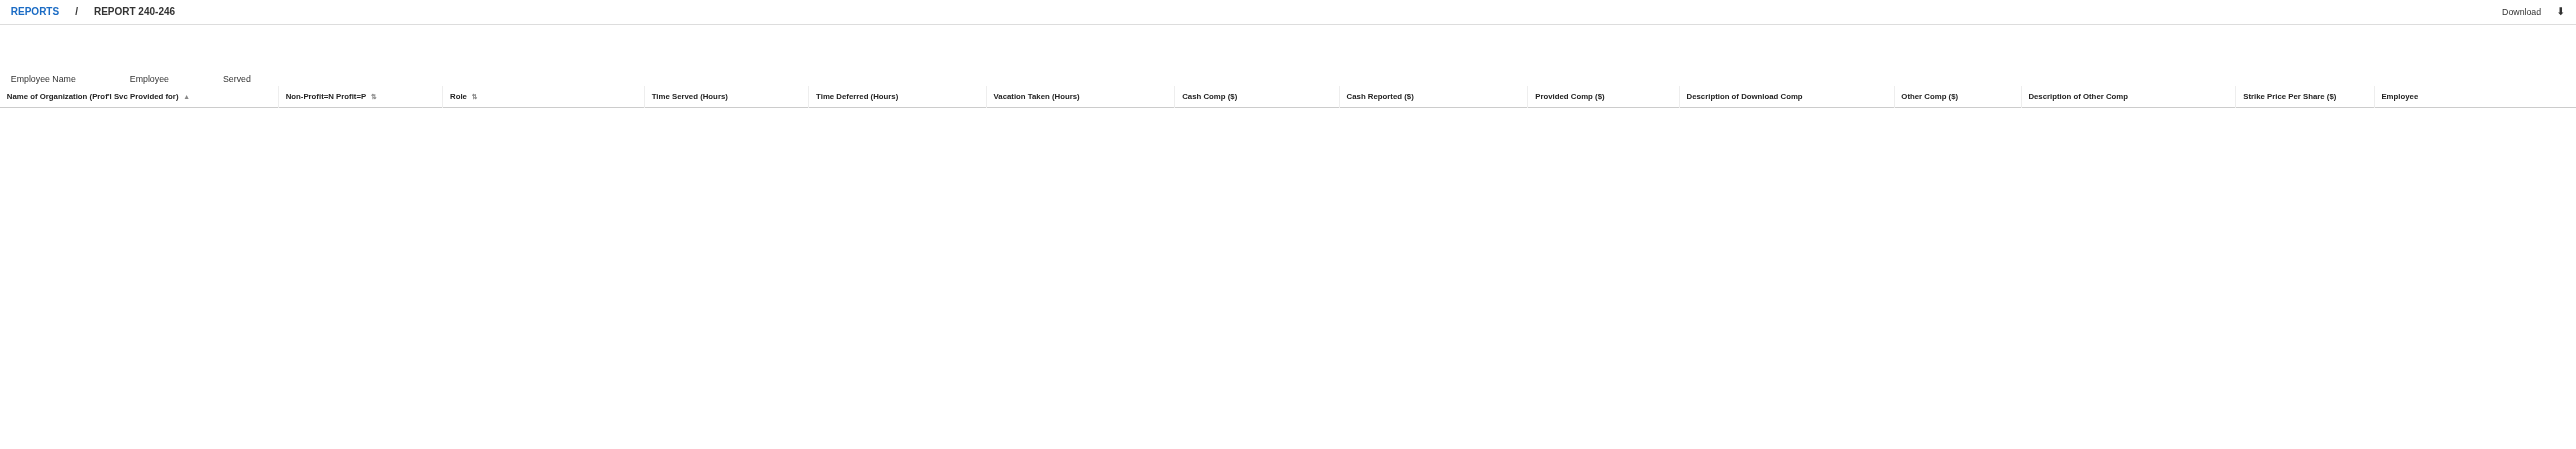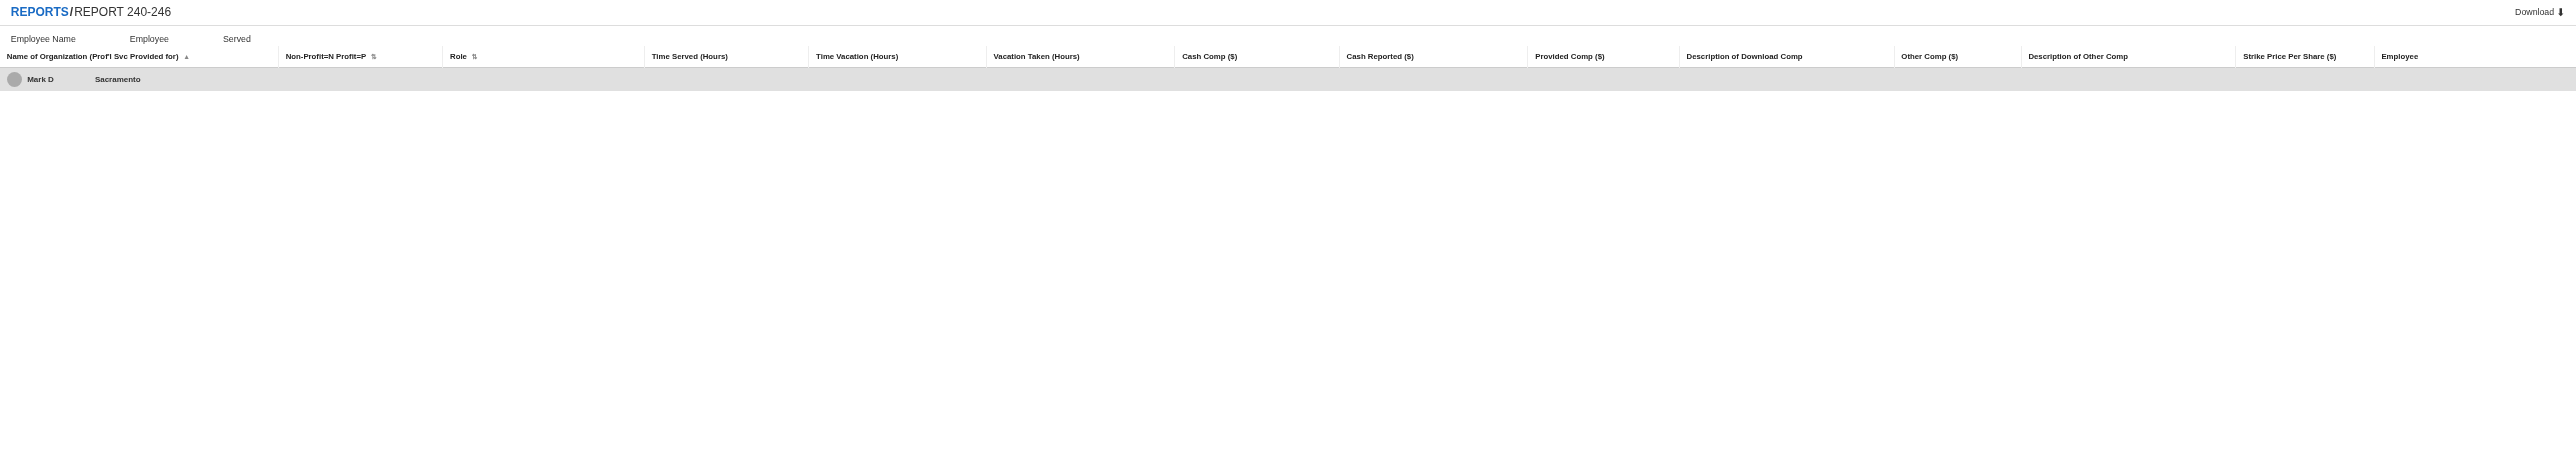--- a/index.html
+++ b/index.html
@@ -25,8 +25,8 @@
     .breadcrumb {
       display: flex;
       align-items: center;
-      gap: 1px;
-      font-size: 12px;
+      gap: 16px;
+      font-size: 10px;
       font-weight: 600;
     }
     .breadcrumb a {

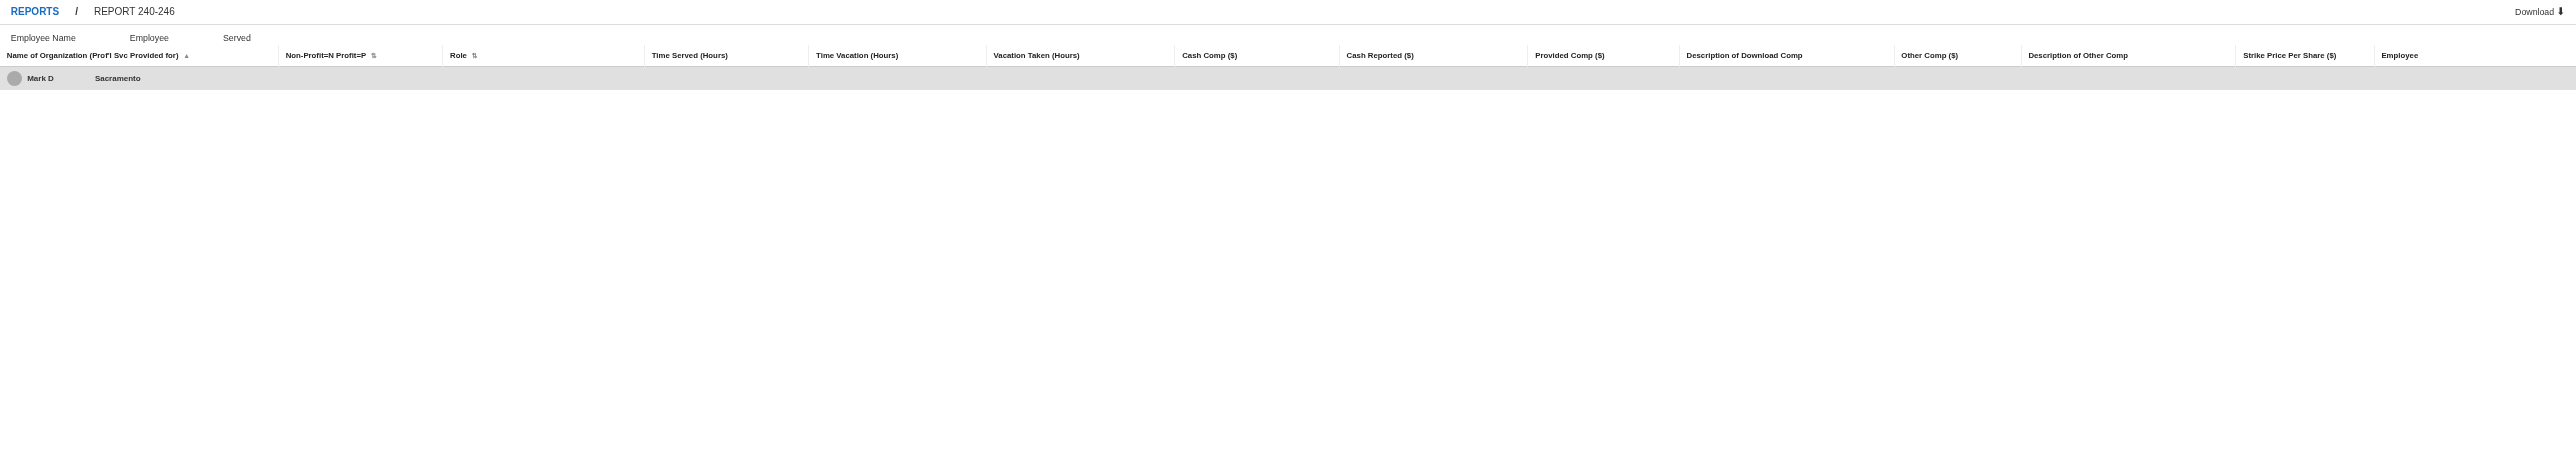--- a/index.html
+++ b/index.html
@@ -40,7 +40,7 @@
     }
     .breadcrumb-current {
       color: #333;
-      font-weight: 400;
+      font-weight: 700;
     }
     .download-btn {
       display: flex;

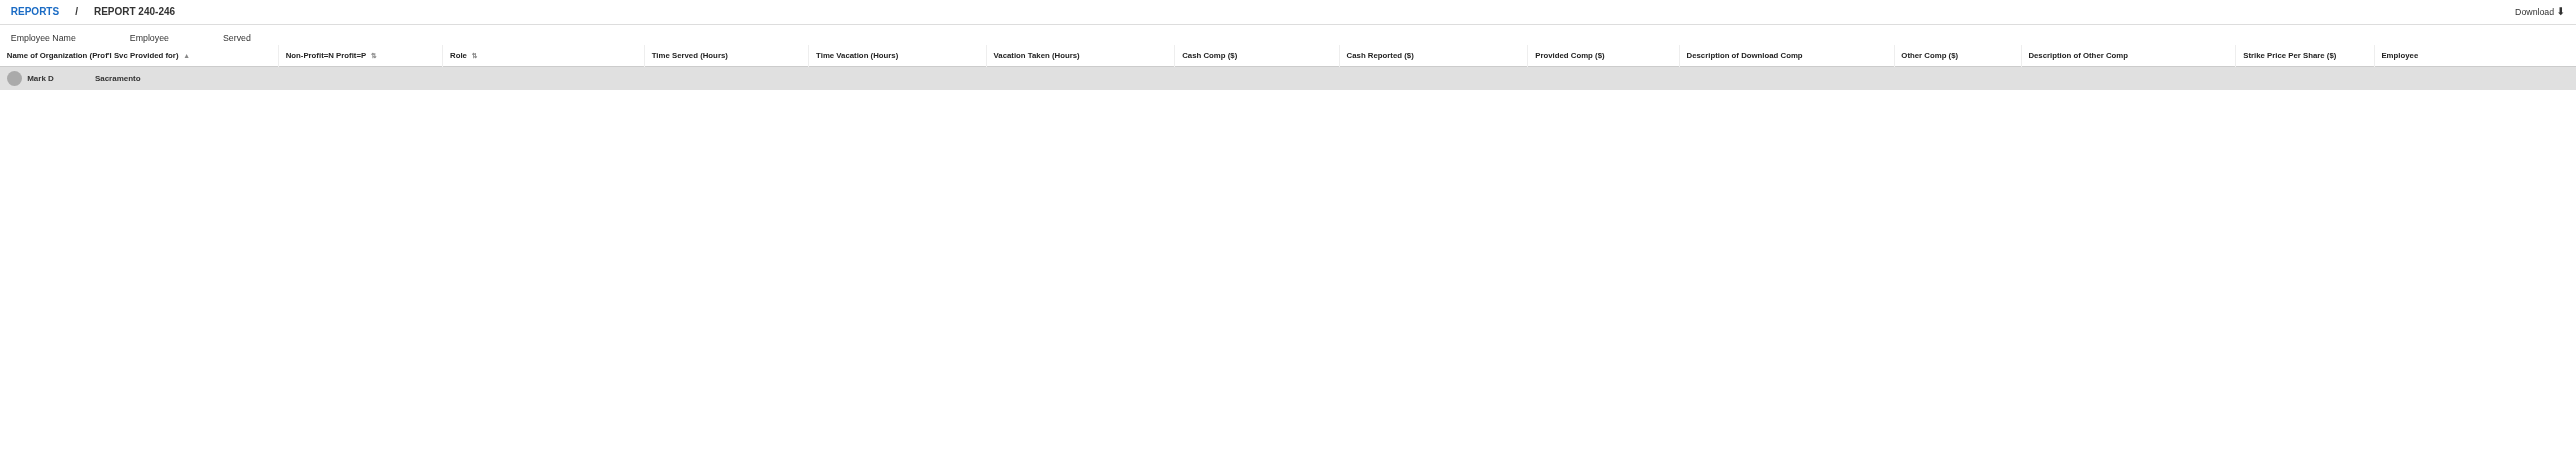--- a/index.html
+++ b/index.html
@@ -45,7 +45,7 @@
     .download-btn {
       display: flex;
       align-items: center;
-      gap: 2px;
+      gap: 15px;
       font-size: 8.8px;
       color: #333;
       background: none;

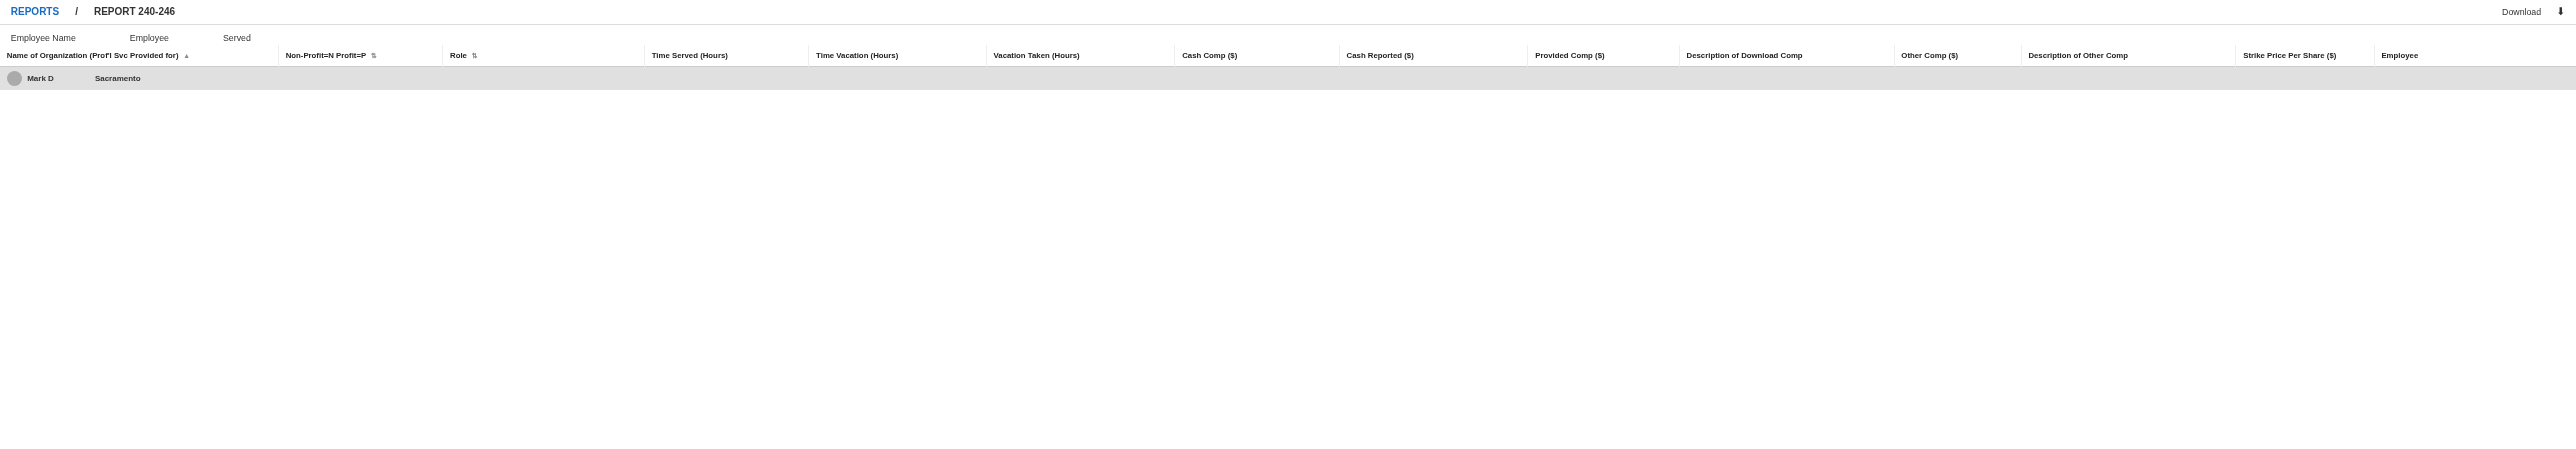--- a/index.html
+++ b/index.html
@@ -157,6 +157,7 @@
       align-items: flex-start;
       padding: 8px 10.8px 2.7px 10.8px;
       gap: 54px;
+      margin-top: 41px;
     }
     .filter-section-item {
       display: flex;

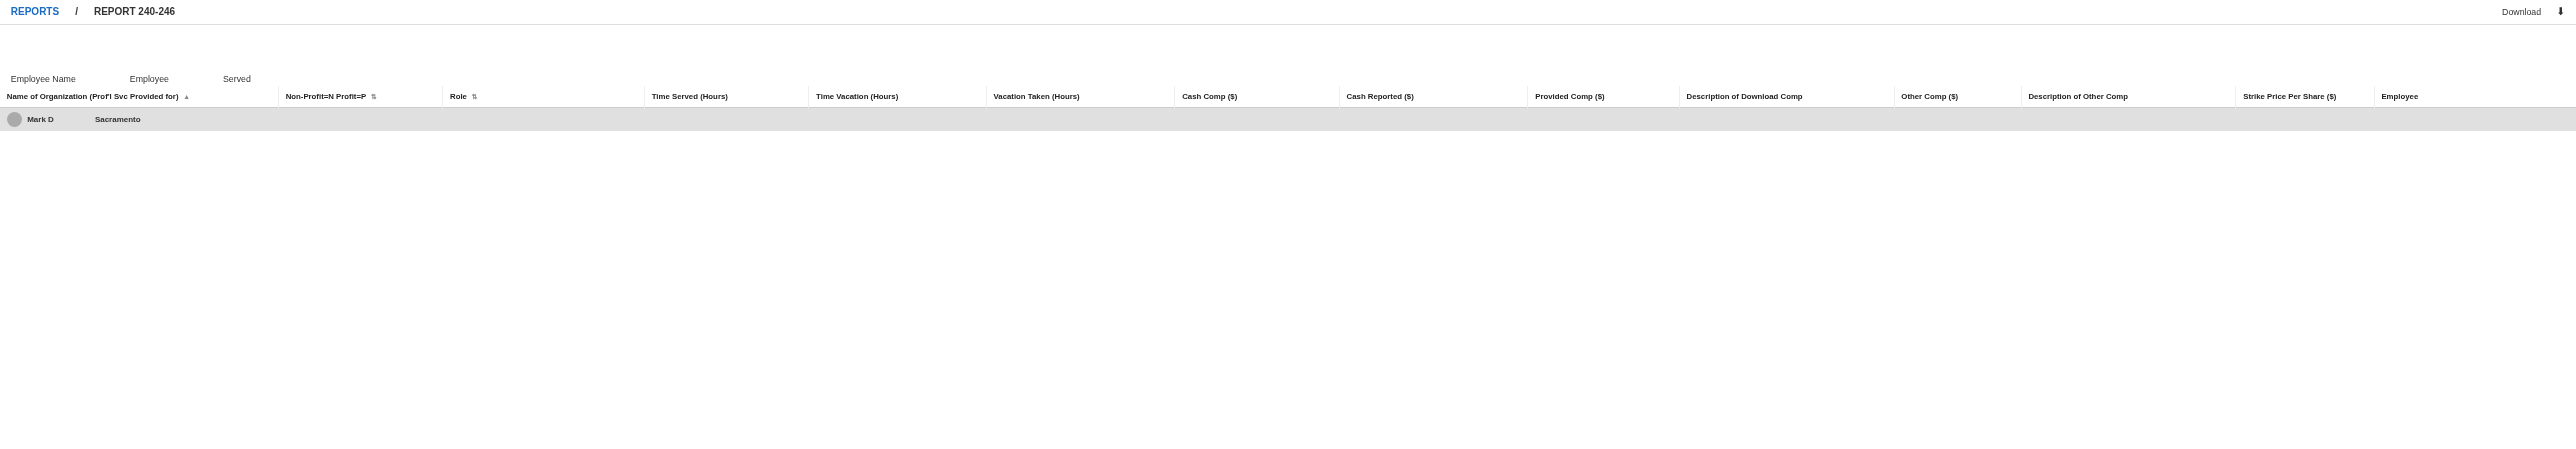--- a/index.html
+++ b/index.html
@@ -216,7 +216,7 @@
           <span>Time Served (Hours)</span>
         </th>
         <th class="time-reported-col">
-          <span>Time Vacation (Hours)</span>
+          <span>Time Deferred (Hours)</span>
         </th>
         <th class="vacation-col">
           <span>Vacation Taken (Hours)</span>

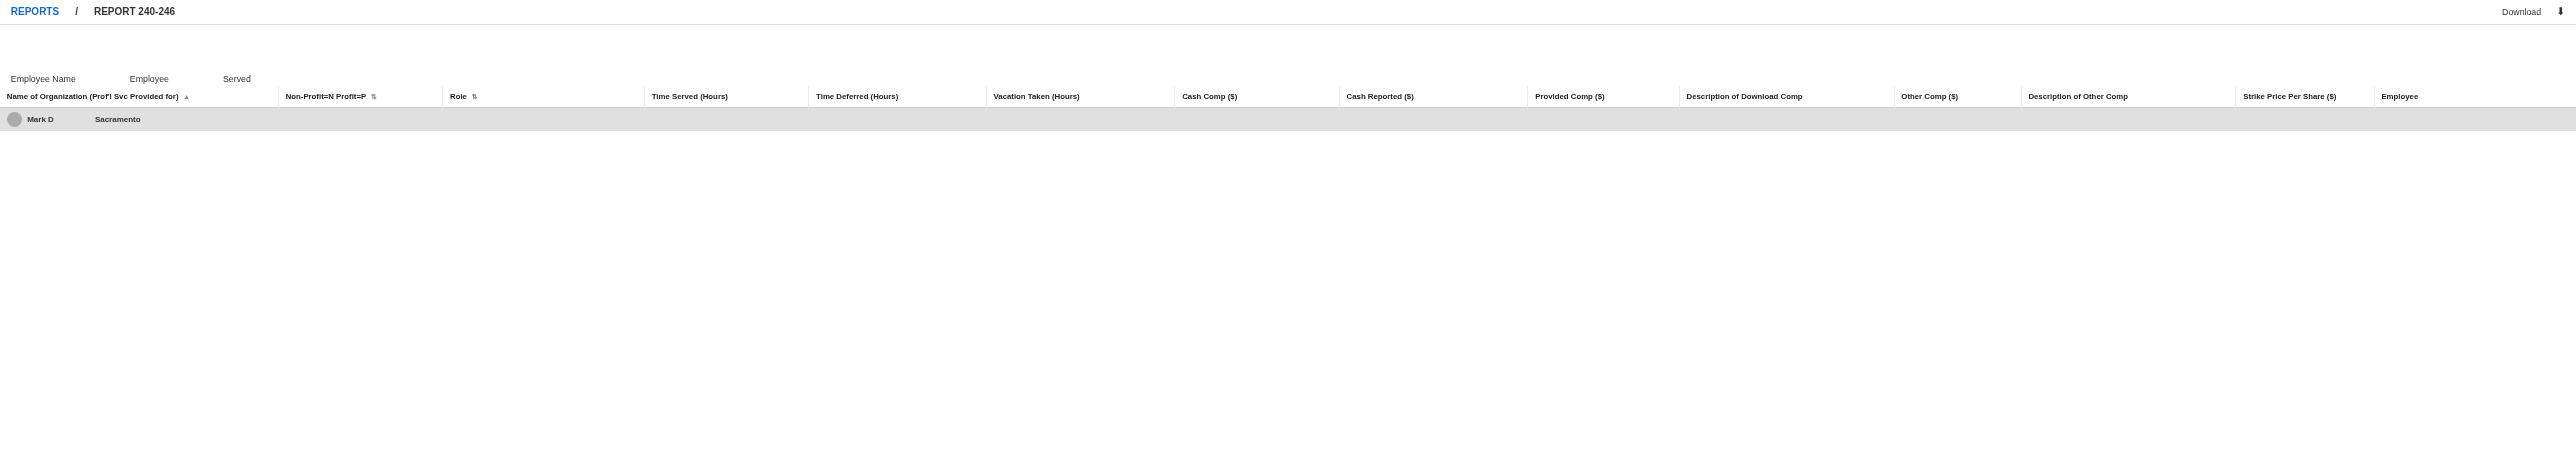--- a/index.html
+++ b/index.html
@@ -248,9 +248,6 @@
       </tr>
     </thead>
     <tbody id="table-body">
-    <tr class="group-row">
-          <td colspan="14"><span class="group-avatar"></span><span>Mark D</span><span style="margin-left:41px;">Sacramento</span></td>
-        </tr>
       </tbody>
   </table>
 </div>

